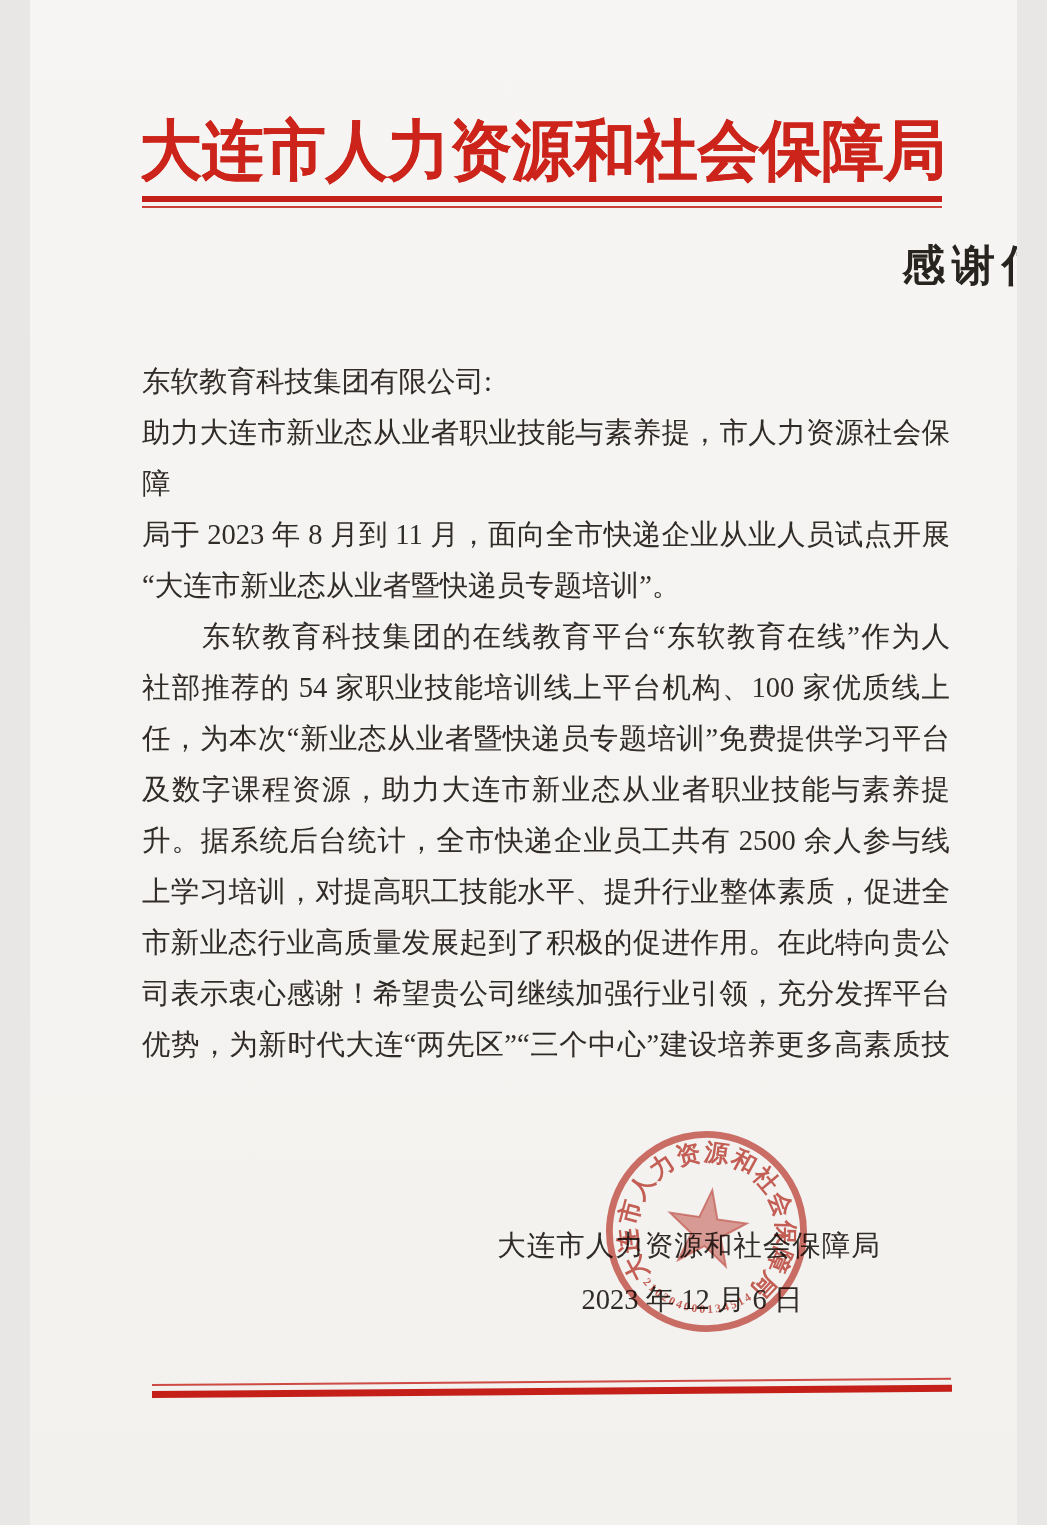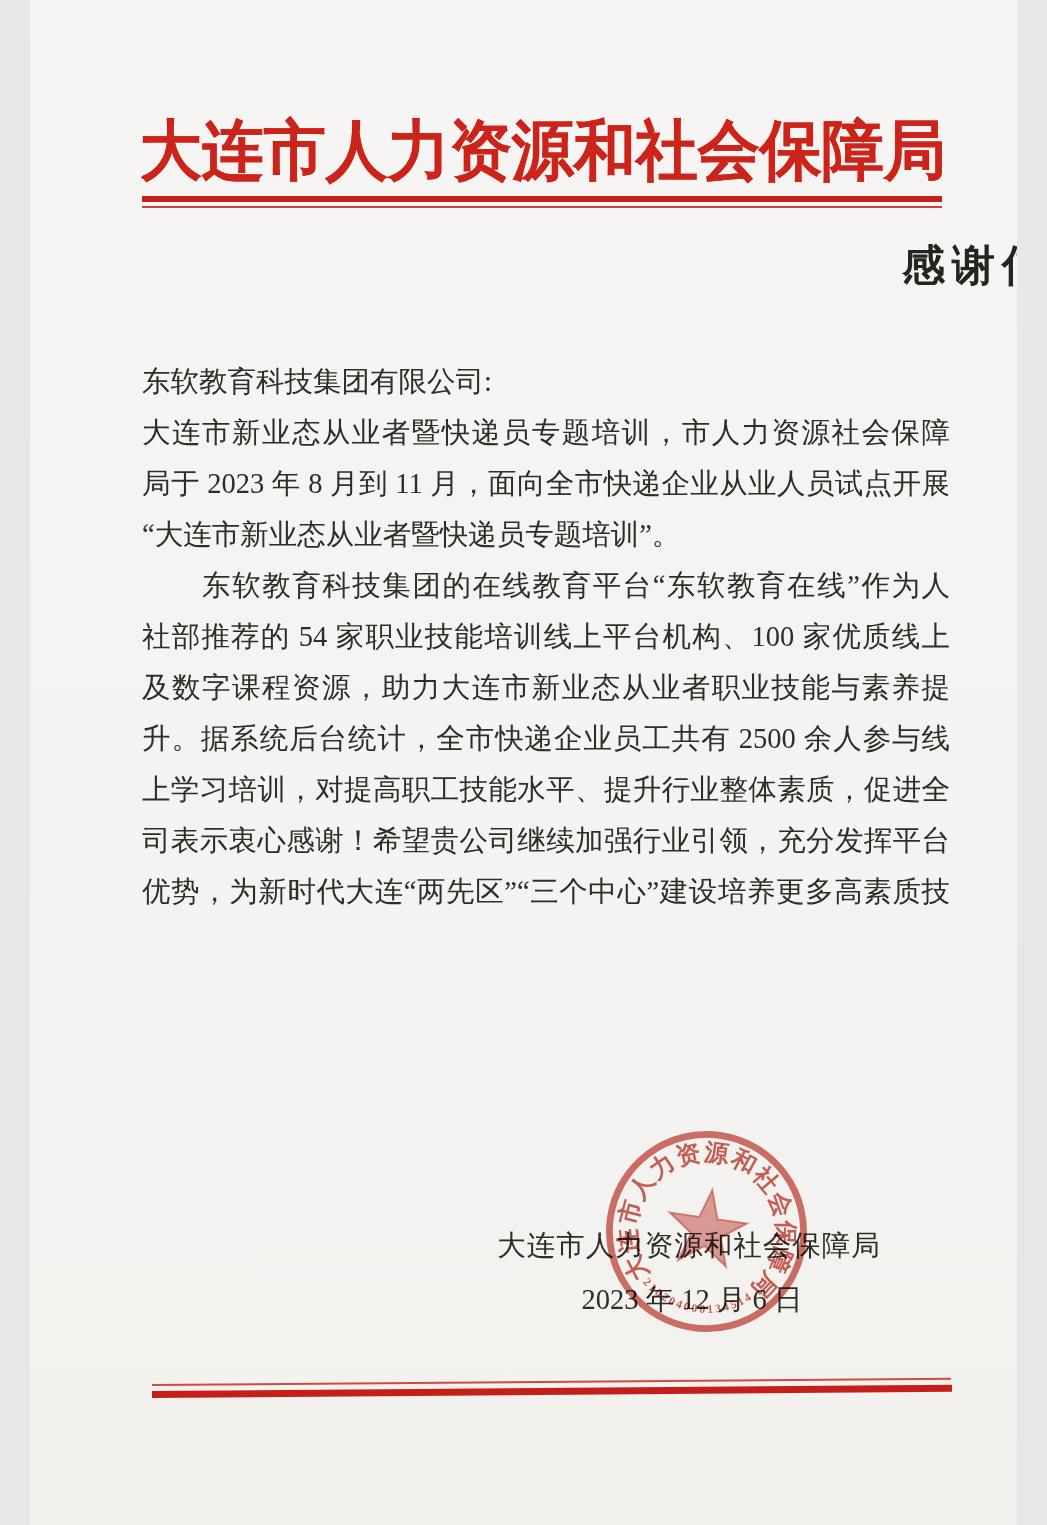--- a/index.html
+++ b/index.html
@@ -113,7 +113,7 @@
 
   <div class="letter-body">
     <div class="line">东软教育科技集团有限公司:</div>
-    <div class="line fill">大连市新业态从业者暨快递员专题培训，市人力资源社会保障</div>
+    <div class="line fill">助力大连市新业态从业者职业技能与素养提，市人力资源社会保障</div>
     <div class="line fill">局于 2023 年 8 月到 11 月，面向全市快递企业从业人员试点开展</div>
     <div class="line">“大连市新业态从业者暨快递员专题培训”。</div>
     <div class="line fill">　　东软教育科技集团的在线教育平台“东软教育在线”作为人</div>

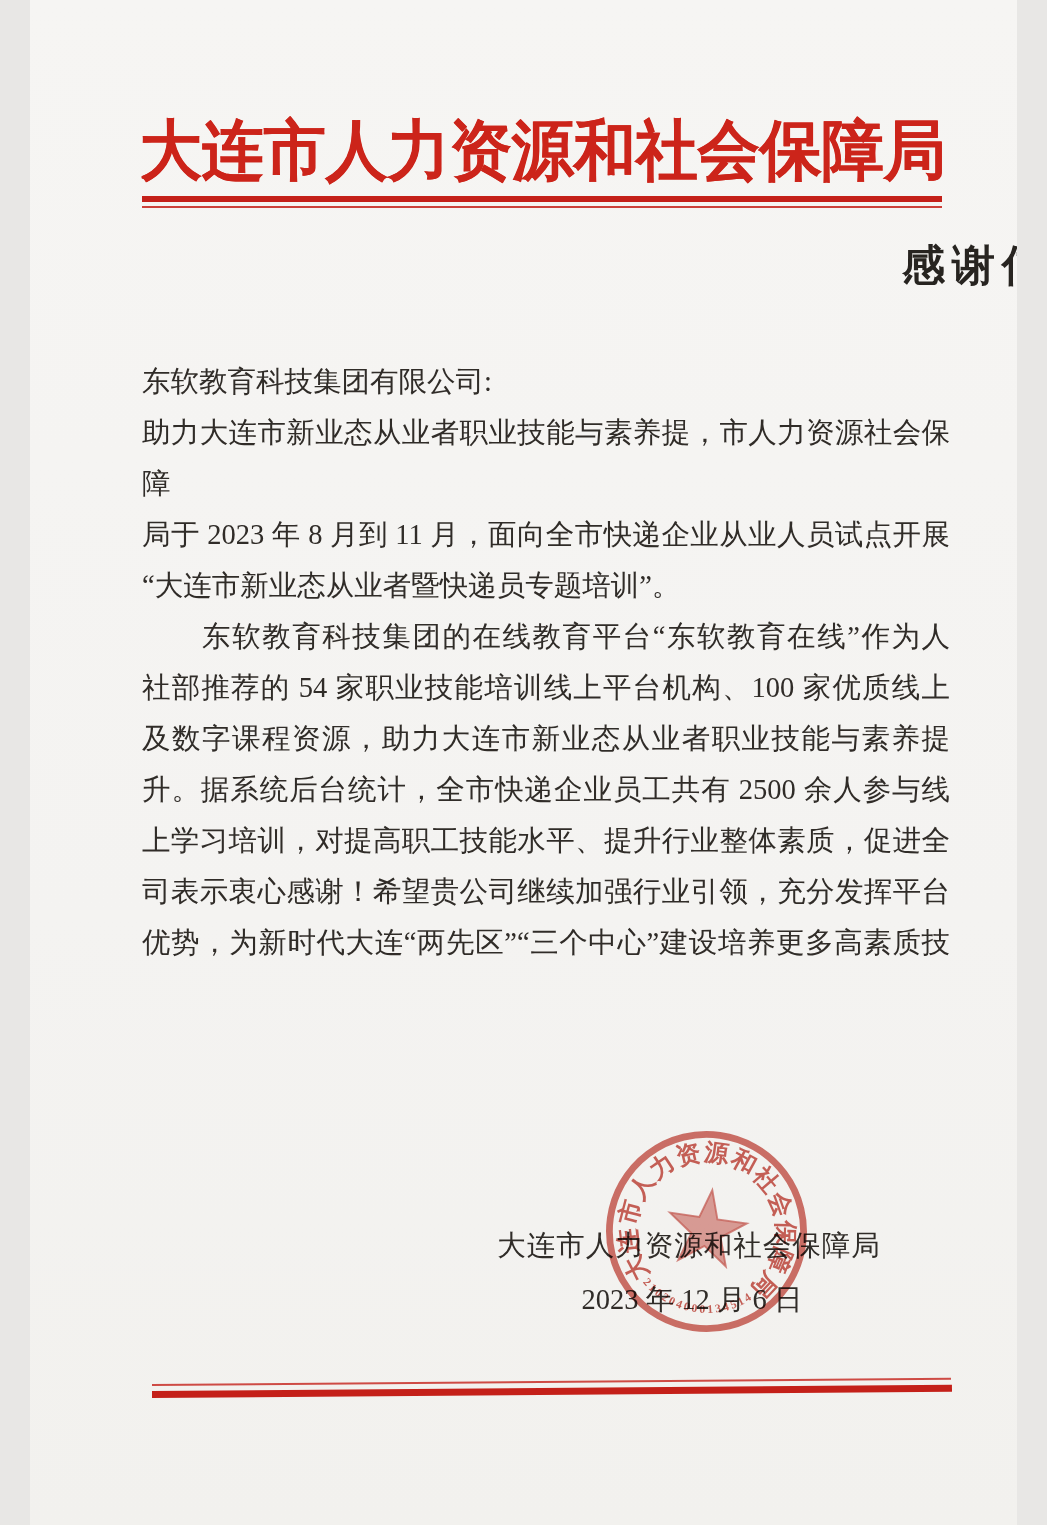--- a/index.html
+++ b/index.html
@@ -118,6 +118,7 @@
     <div class="line">“大连市新业态从业者暨快递员专题培训”。</div>
     <div class="line fill">　　东软教育科技集团的在线教育平台“东软教育在线”作为人</div>
     <div class="line fill">社部推荐的 54 家职业技能培训线上平台机构、100 家优质线上</div>
+    <div class="line fill">任，为本次“新业态从业者暨快递员专题培训”免费提供学习平台</div>
     <div class="line fill">及数字课程资源，助力大连市新业态从业者职业技能与素养提</div>
     <div class="line fill">升。据系统后台统计，全市快递企业员工共有 2500 余人参与线</div>
     <div class="line fill">上学习培训，对提高职工技能水平、提升行业整体素质，促进全</div>

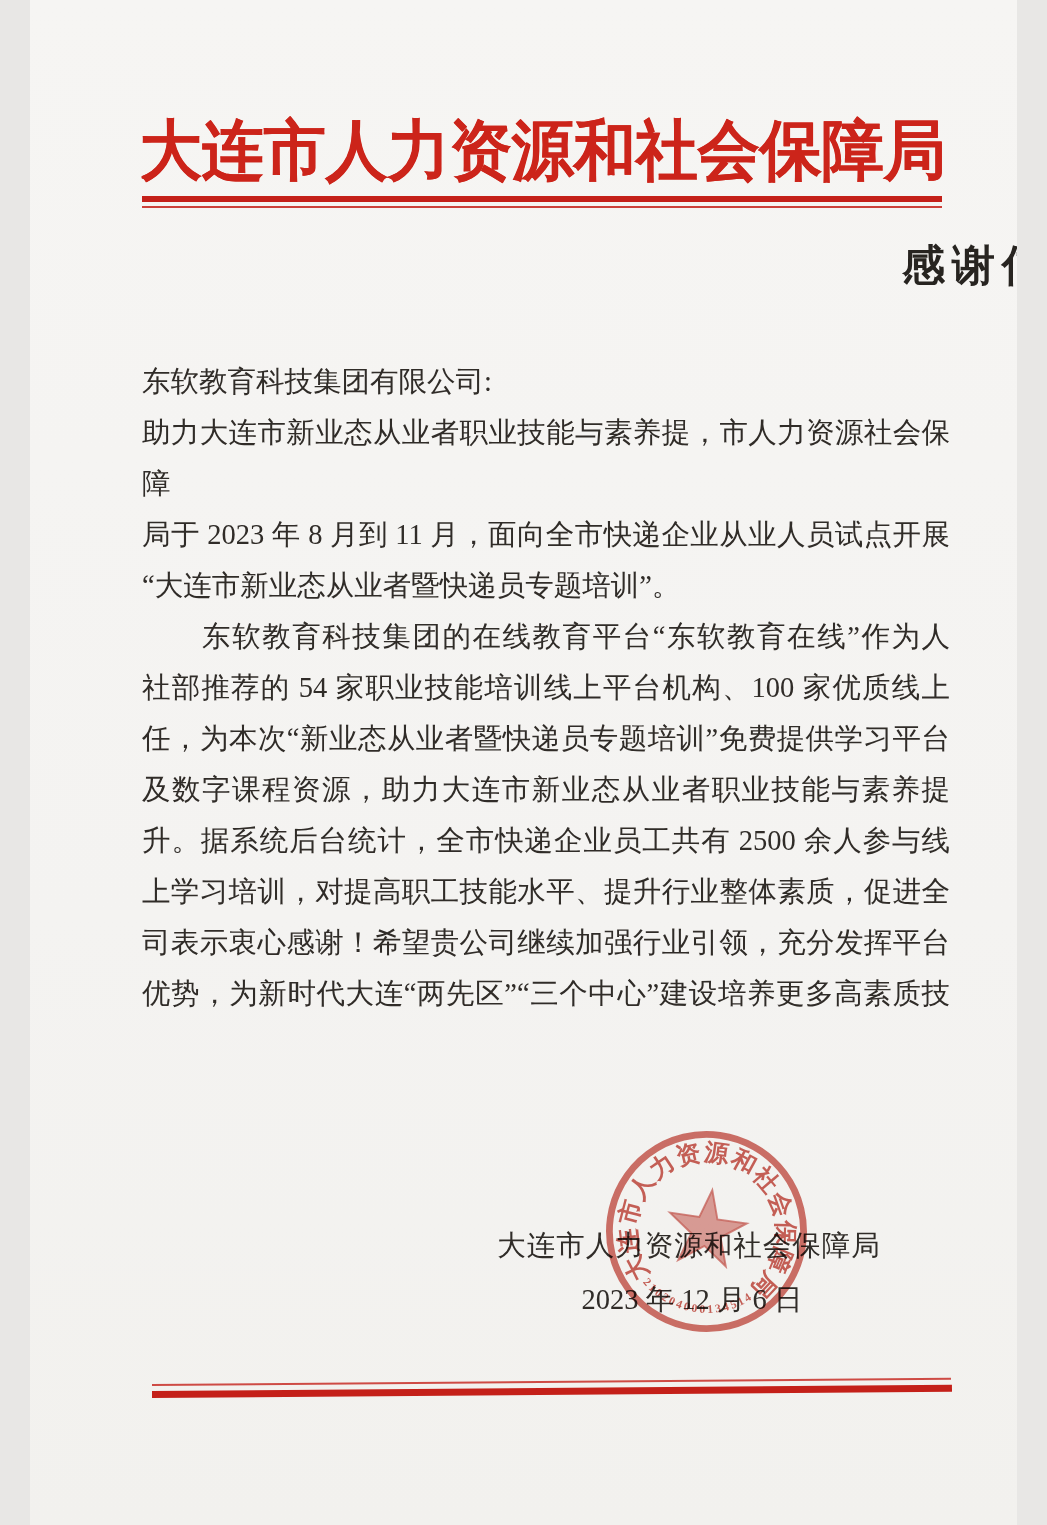--- a/index.html
+++ b/index.html
@@ -122,6 +122,7 @@
     <div class="line fill">及数字课程资源，助力大连市新业态从业者职业技能与素养提</div>
     <div class="line fill">升。据系统后台统计，全市快递企业员工共有 2500 余人参与线</div>
     <div class="line fill">上学习培训，对提高职工技能水平、提升行业整体素质，促进全</div>
+    <div class="line fill">市新业态行业高质量发展起到了积极的促进作用。在此特向贵公</div>
     <div class="line fill">司表示衷心感谢！希望贵公司继续加强行业引领，充分发挥平台</div>
     <div class="line fill">优势，为新时代大连“两先区”“三个中心”建设培养更多高素质技</div>
   </div>

